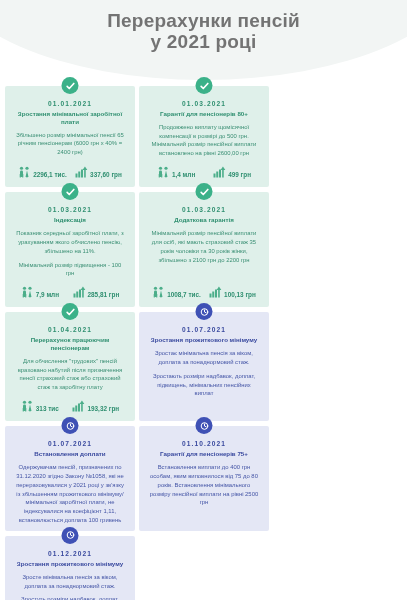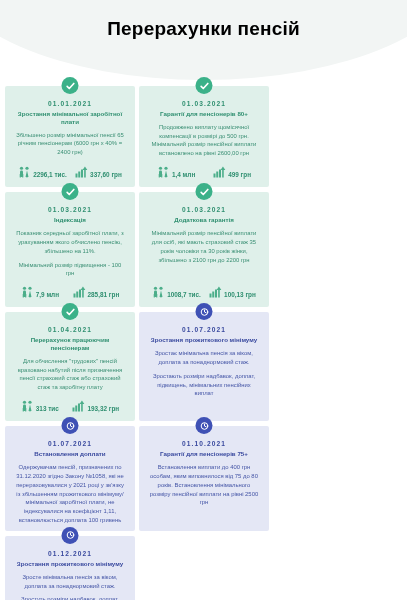--- a/index.html
+++ b/index.html
@@ -36,8 +36,8 @@
     position: relative;
     z-index: 2;
     text-align: center;
-    padding-top: 18px;
-    color: #000000;
+    padding-top: 10px;
+    color: #737373;
     font-size: 19px;
     line-height: 1.12;
     font-weight: bold;

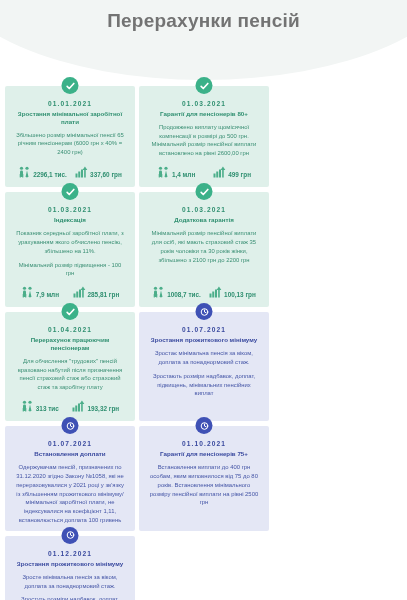--- a/index.html
+++ b/index.html
@@ -141,6 +141,7 @@
   <div class="header-arc"></div>
   <div class="header-title">
     <span>Перерахунки пенсій</span>
+    <span class="l2">у 2021 році</span>
   </div>
 </div>
 

